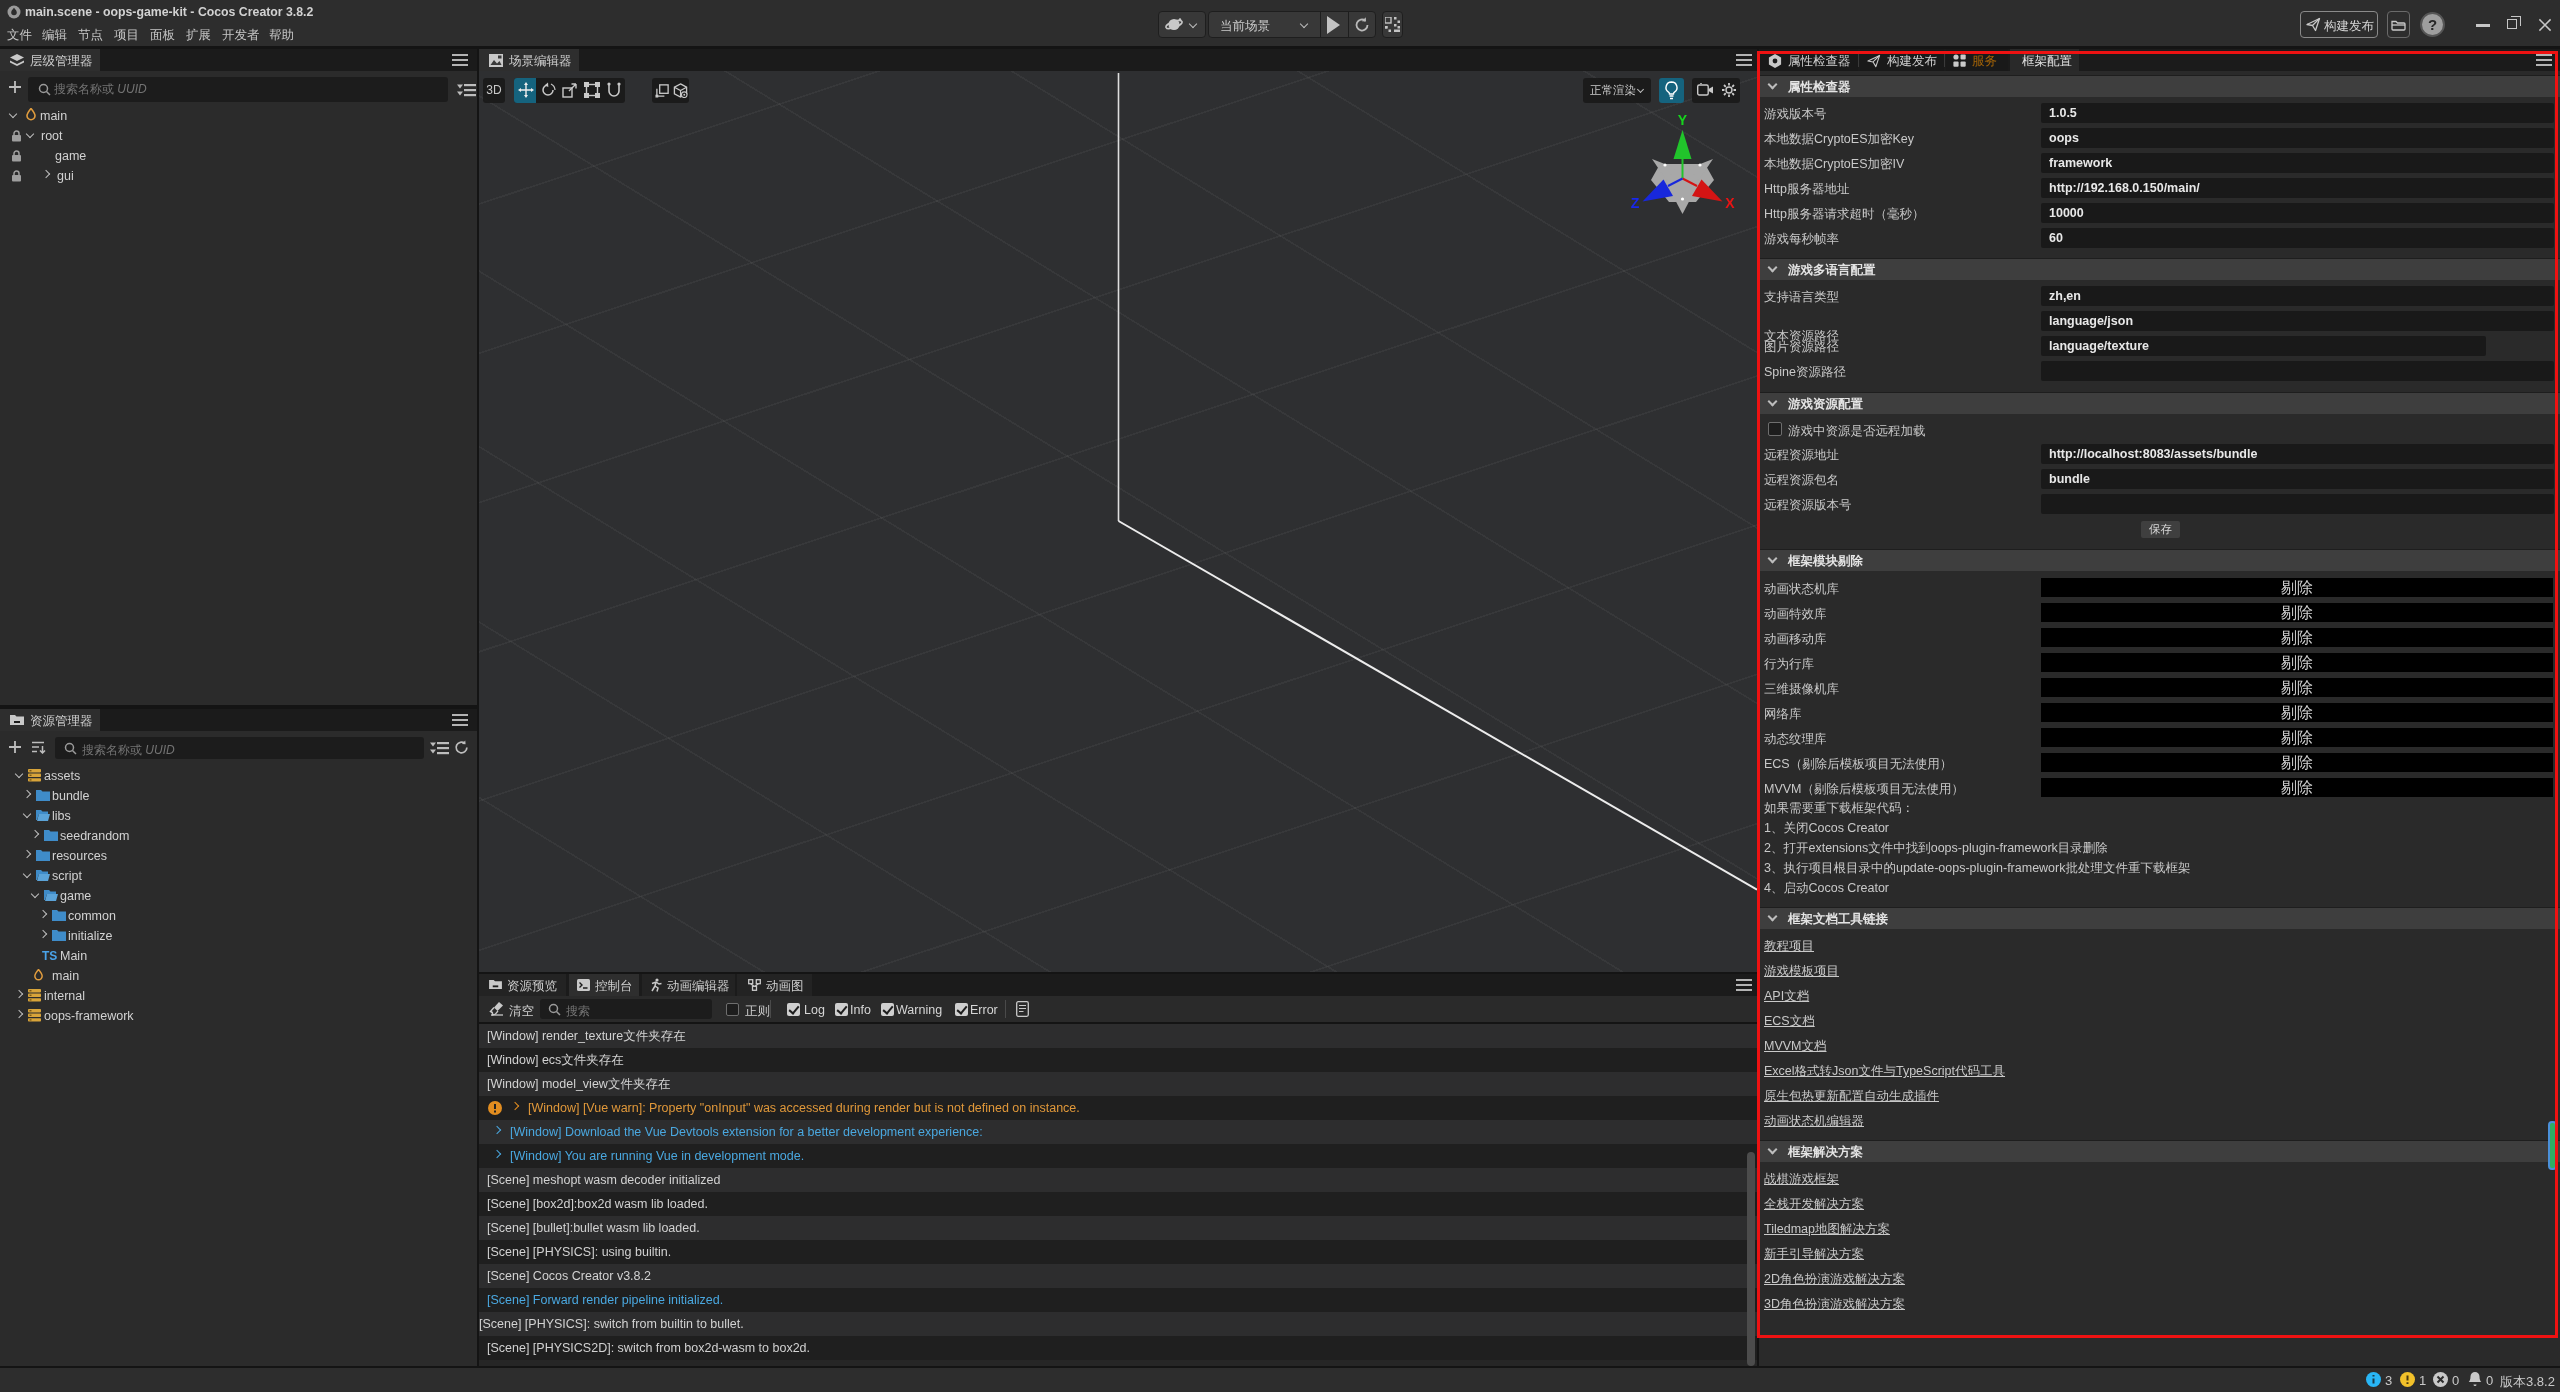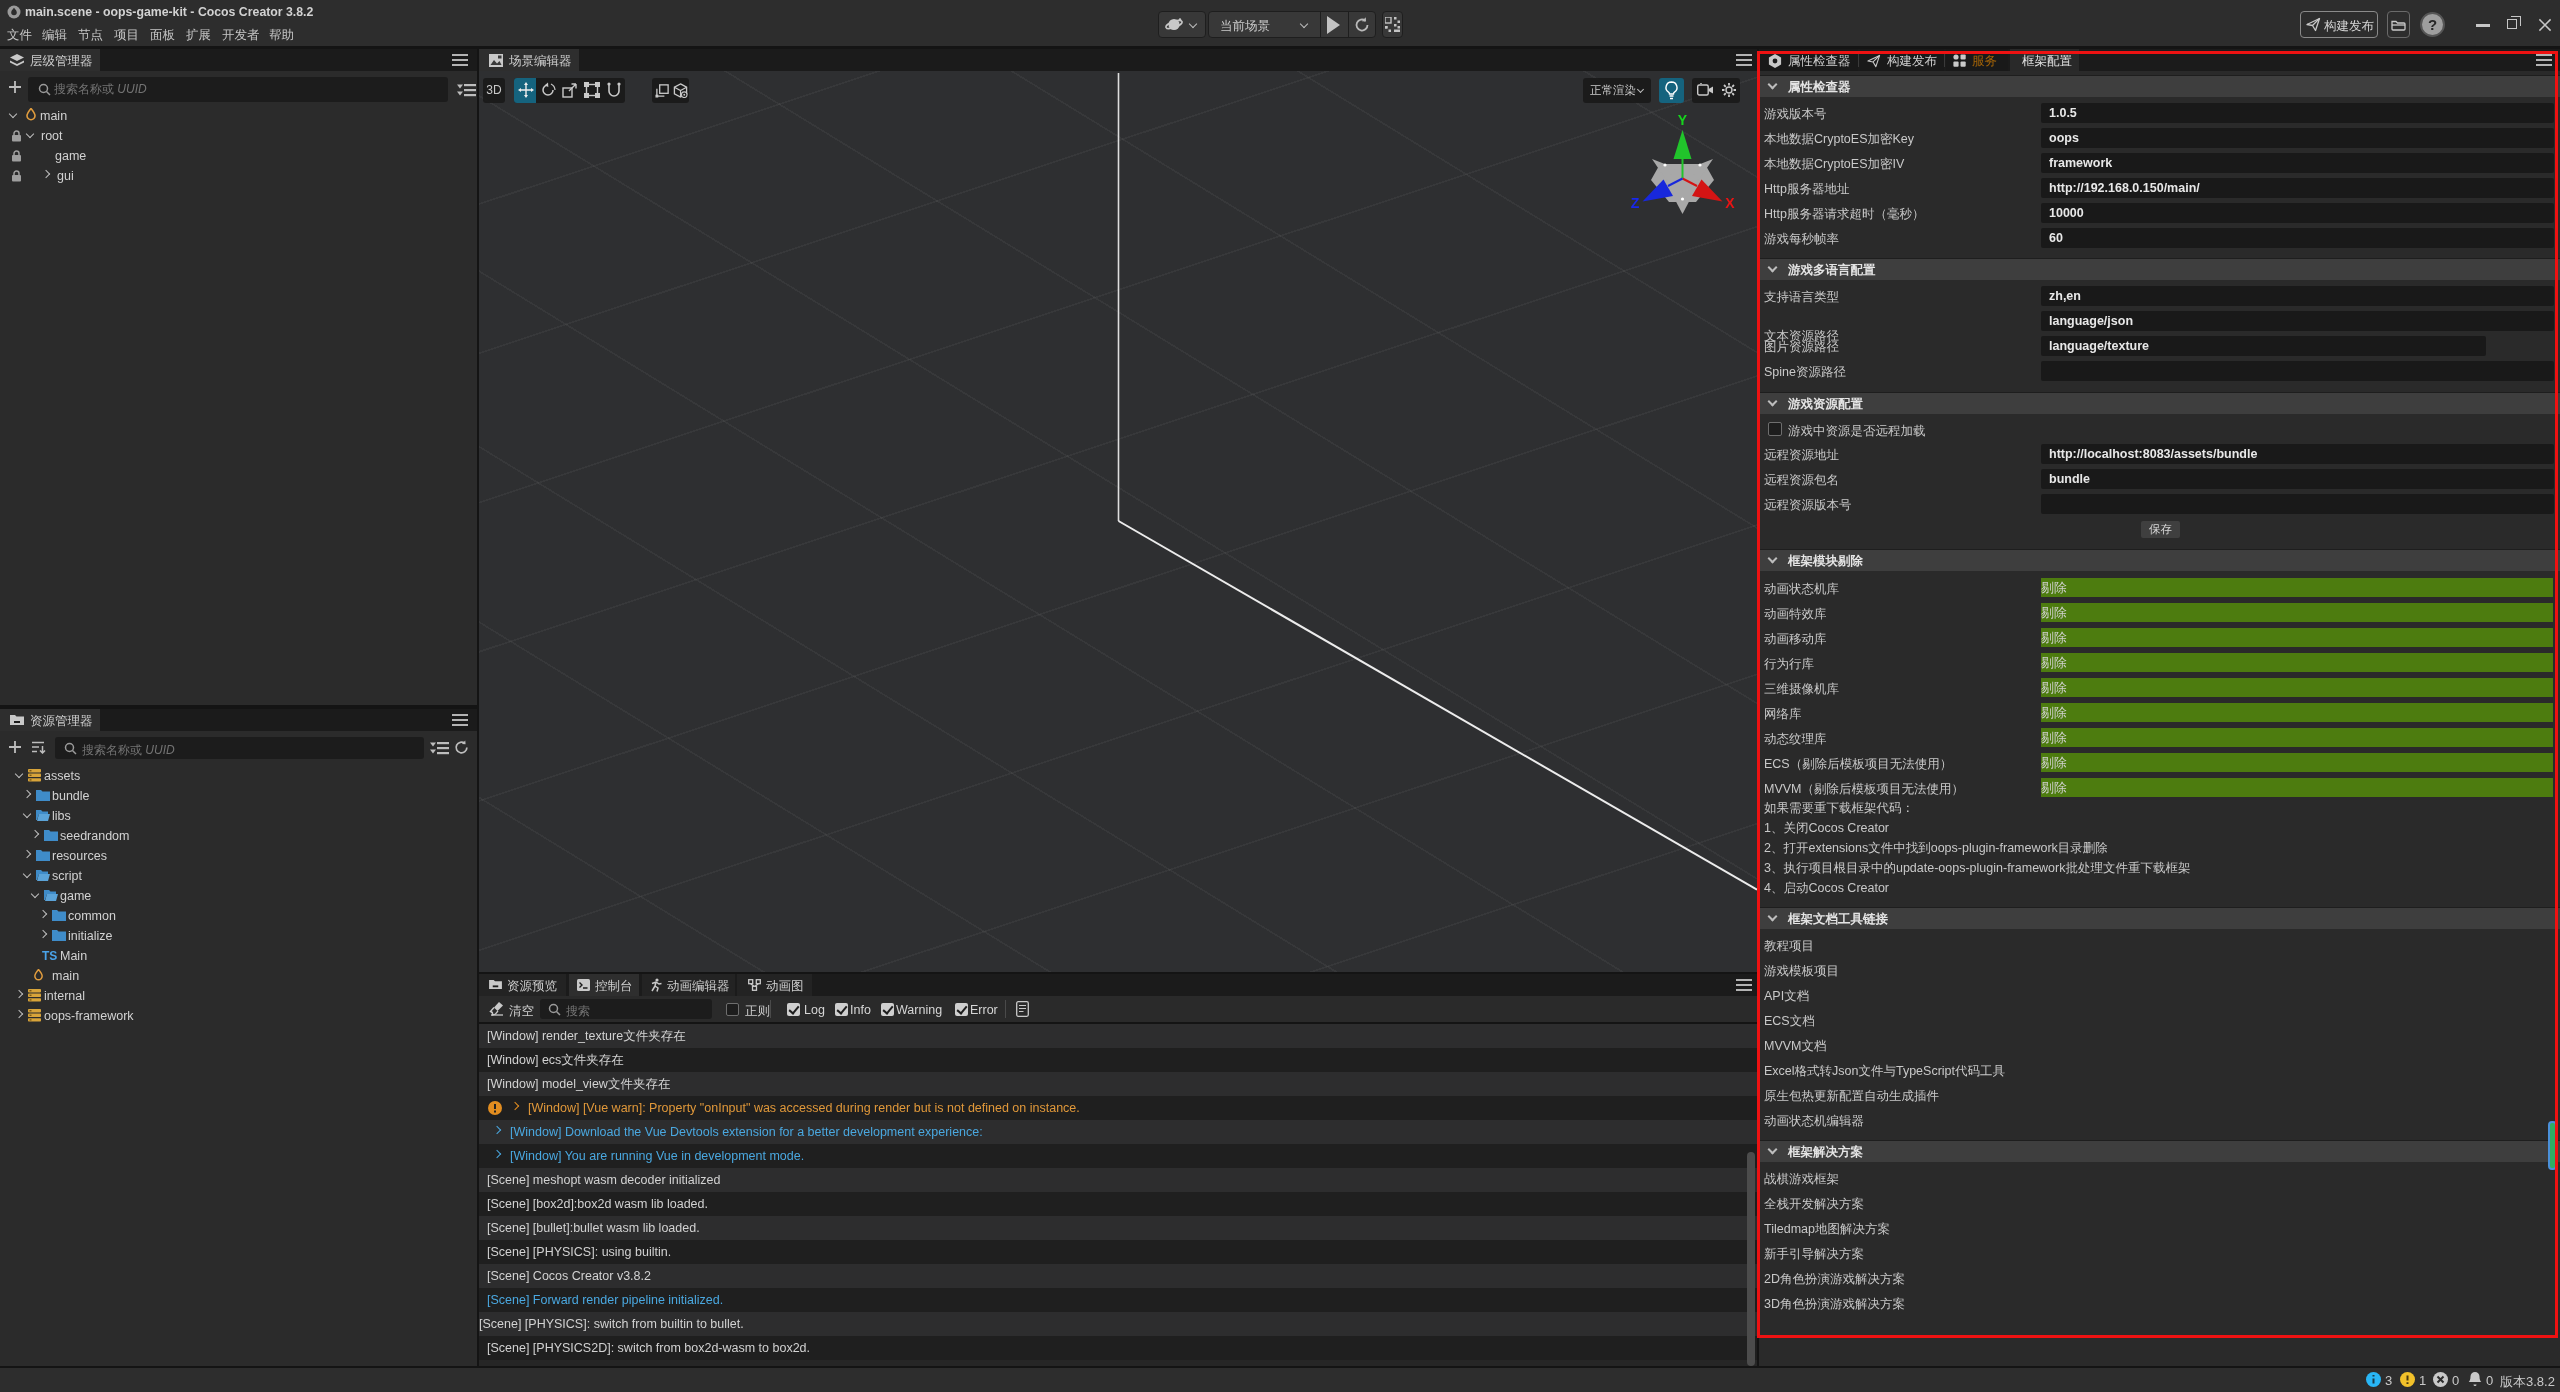--- a/index.html
+++ b/index.html
@@ -19,7 +19,7 @@
 .chev{position:absolute;width:8px;height:8px;border-left:2px solid #bdbdbd;border-bottom:2px solid #bdbdbd}
 .chev.d{transform:rotate(-45deg)}
 .chev.r{transform:rotate(-135deg)}
-.bar{position:absolute;background:#4d7c0f;color:#d2d2d2;font-size:13px;text-align:left}
+.bar{position:absolute;background:#000000;color:#d2d2d2;font-size:16px;text-align:center}
 .lnk{position:absolute;color:#c9c9c9;font-size:12.5px;white-space:nowrap}
 .trow{position:absolute;left:0;width:100%;height:20px;color:#d2d2d2;font-size:12.5px;line-height:20px}
 .crow{position:absolute;left:479px;width:1278px;height:24px;color:#d2d2d2;font-size:12.5px;line-height:24px;white-space:nowrap}

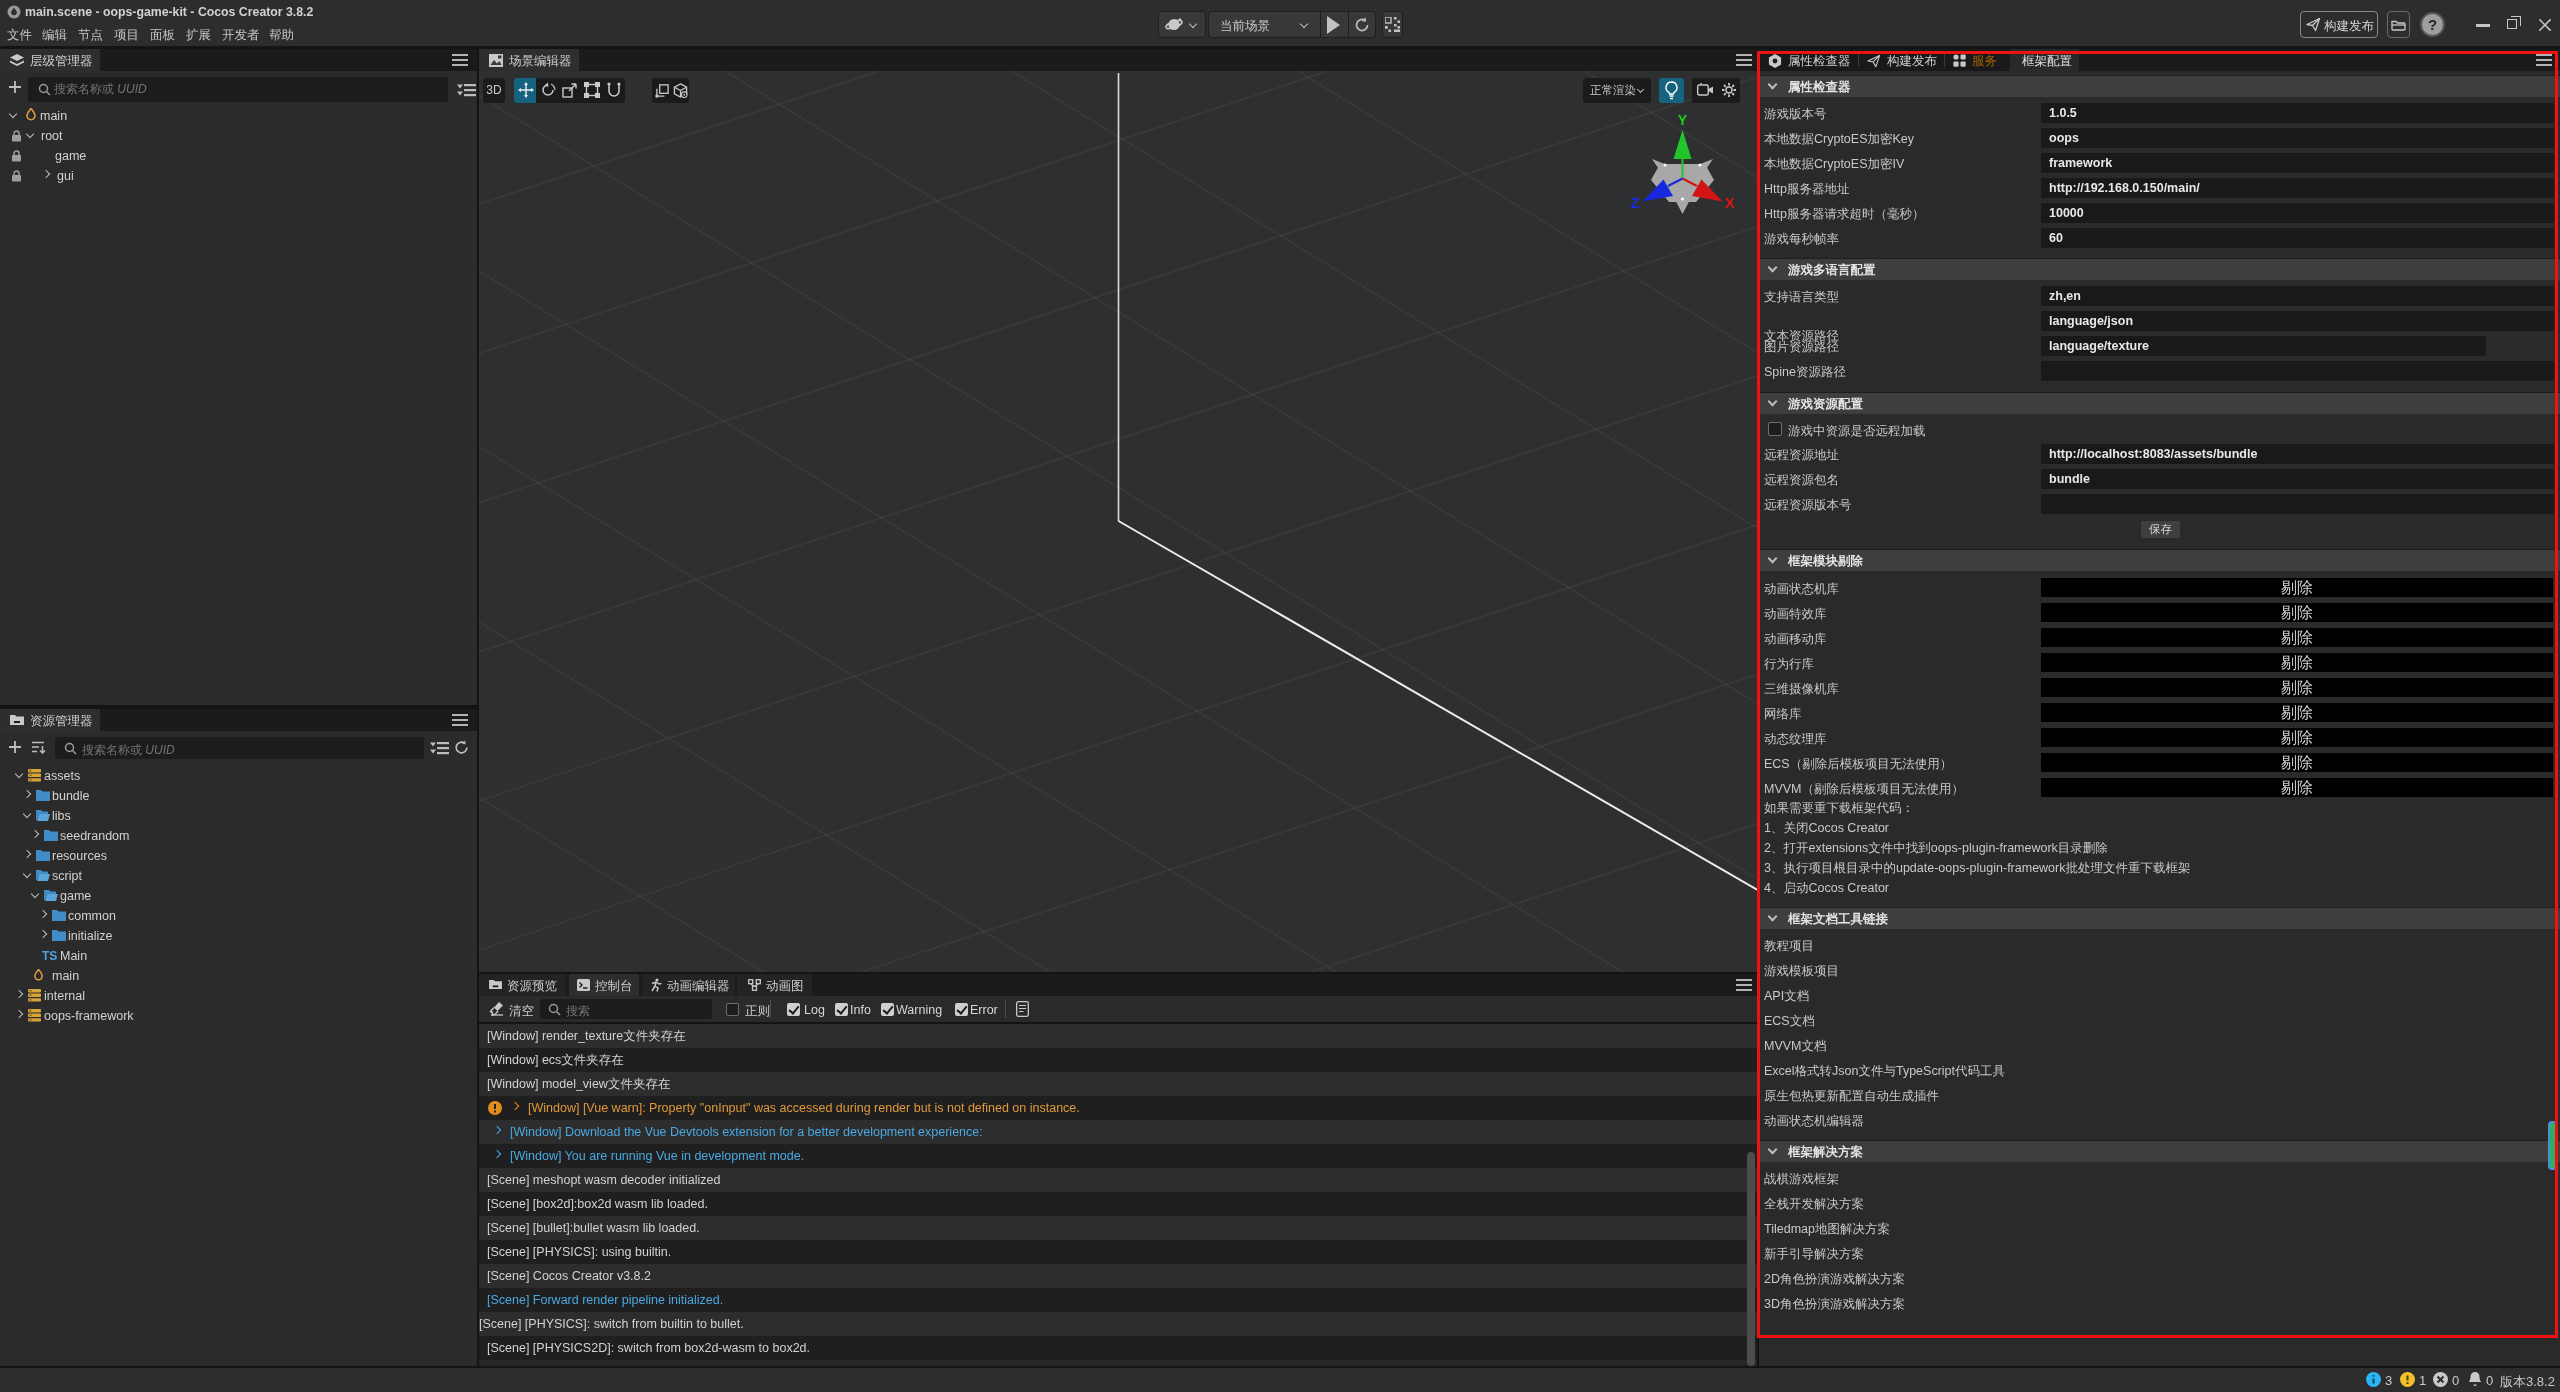--- a/index.html
+++ b/index.html
@@ -20,7 +20,7 @@
 .chev.d{transform:rotate(-45deg)}
 .chev.r{transform:rotate(-135deg)}
 .bar{position:absolute;background:#000000;color:#d2d2d2;font-size:16px;text-align:center}
-.lnk{position:absolute;color:#c9c9c9;font-size:12.5px;white-space:nowrap}
+.lnk{position:absolute;color:#c9c9c9;font-size:12.5px;text-decoration:underline;white-space:nowrap}
 .trow{position:absolute;left:0;width:100%;height:20px;color:#d2d2d2;font-size:12.5px;line-height:20px}
 .crow{position:absolute;left:479px;width:1278px;height:24px;color:#d2d2d2;font-size:12.5px;line-height:24px;white-space:nowrap}
 .cb{position:absolute;width:13px;height:13px;border-radius:2px}

